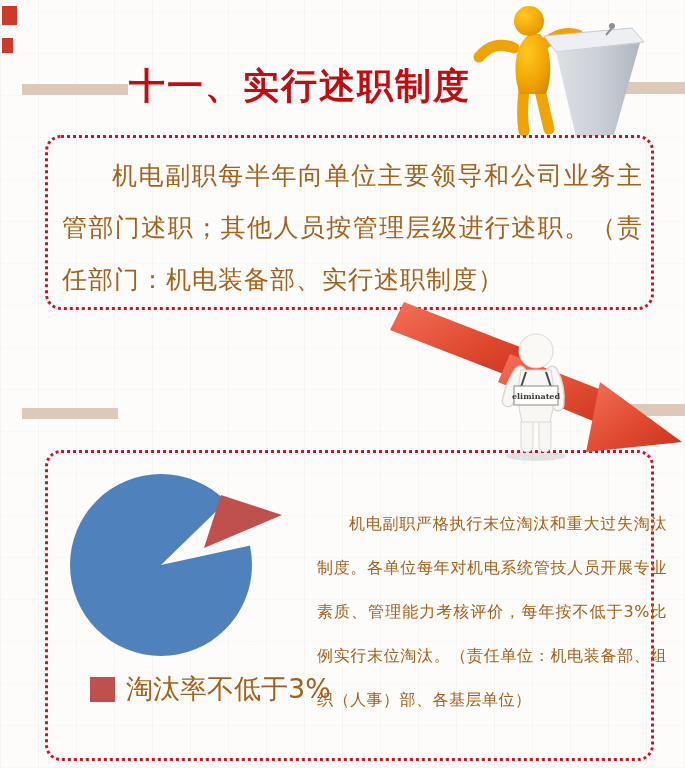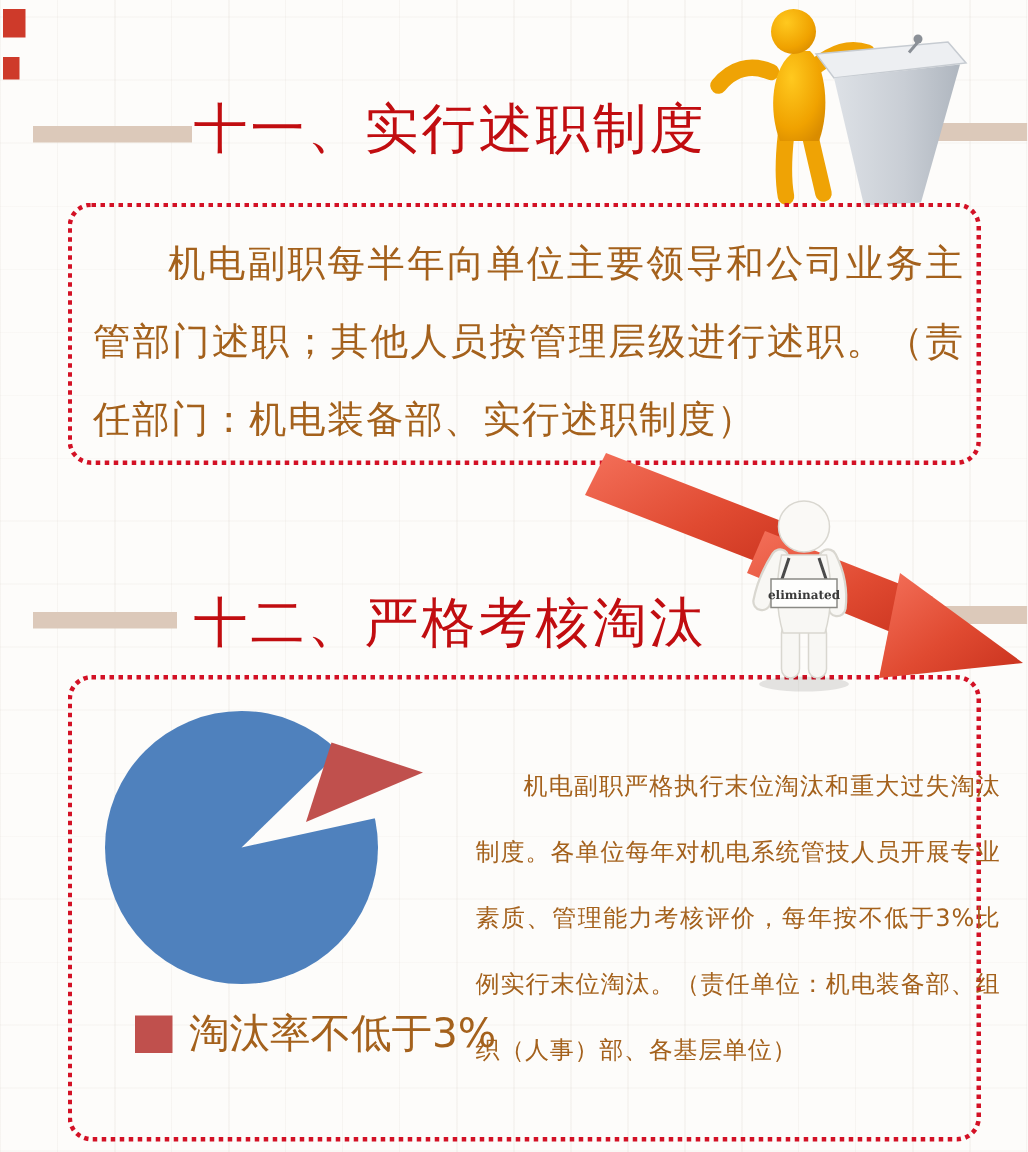--- a/index.html
+++ b/index.html
@@ -21,7 +21,7 @@
   .bar2R{left:608px;top:404px;width:77px;height:12px;}
   .sec-title{
     position:absolute;left:110px;width:380px;text-align:center;
-    font-size:36px;font-weight:normal;color:#C10D10;letter-spacing:2px;white-space:nowrap;
+    font-size:36px;font-weight:bold;color:#C10D10;letter-spacing:2px;white-space:nowrap;
   }
   .title1{top:62px;}
   .title2{top:391px;}

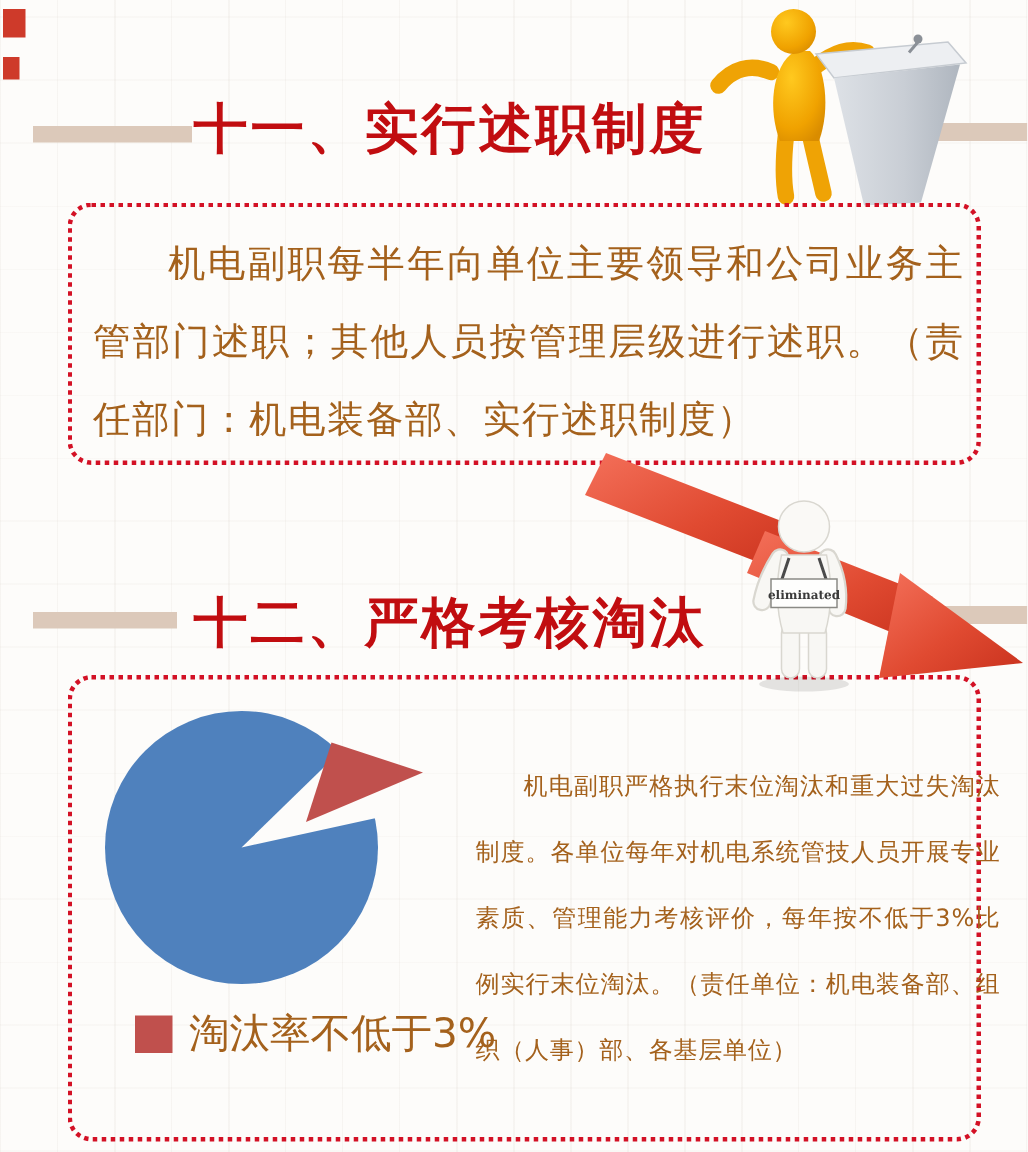--- a/index.html
+++ b/index.html
@@ -132,7 +132,6 @@
   </svg>
 
   <div class="beige-bar bar2L"></div>
-  <div class="sec-title title2">十二、严格考核淘汰</div>
 
   <div class="dot-box box2">
 

